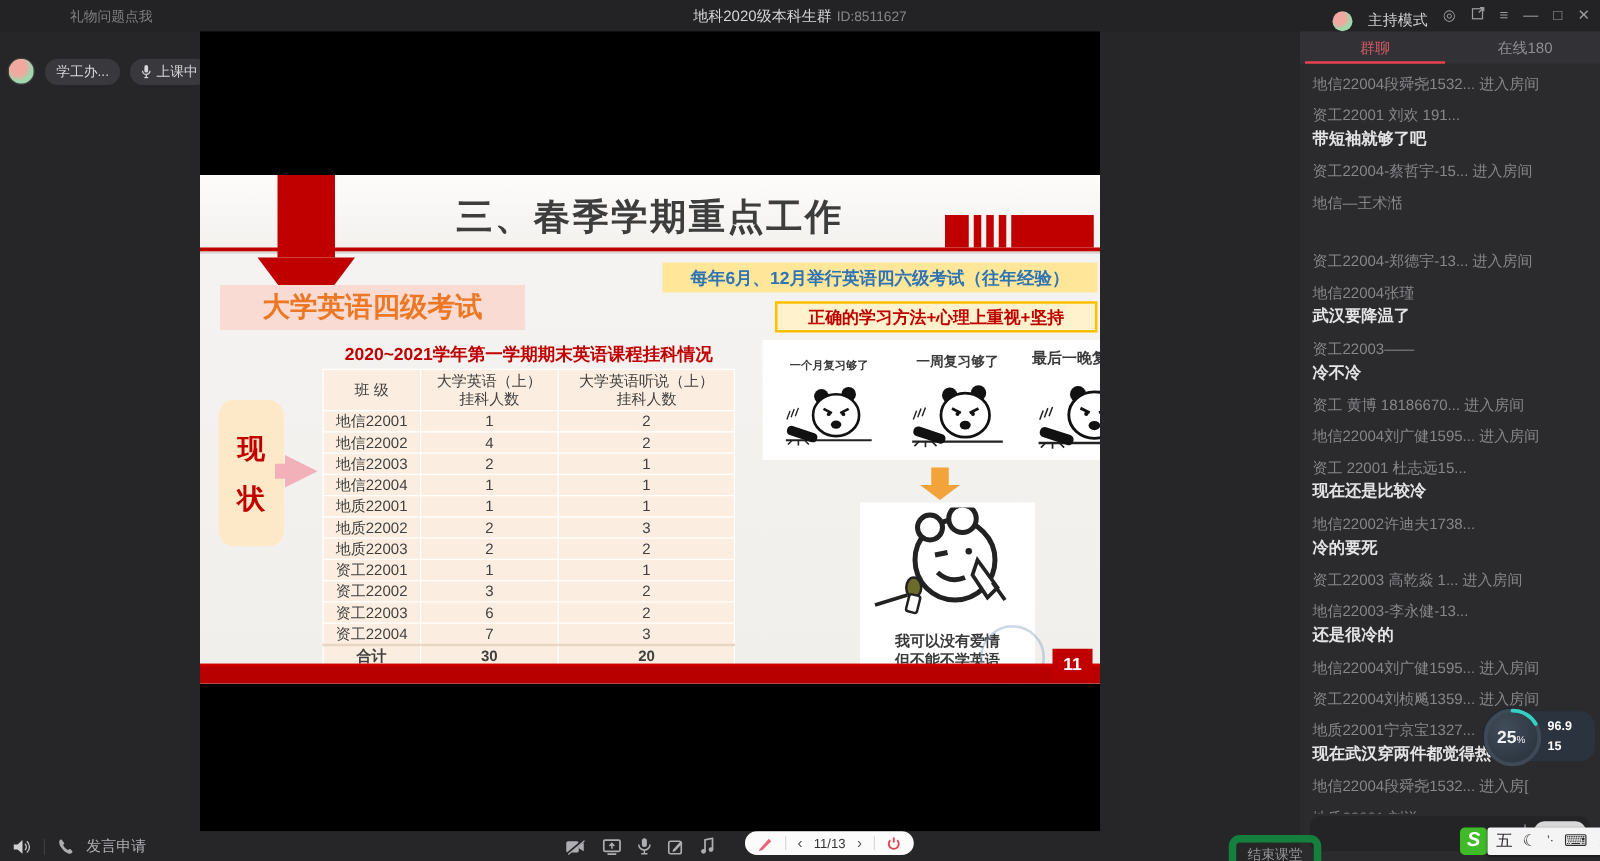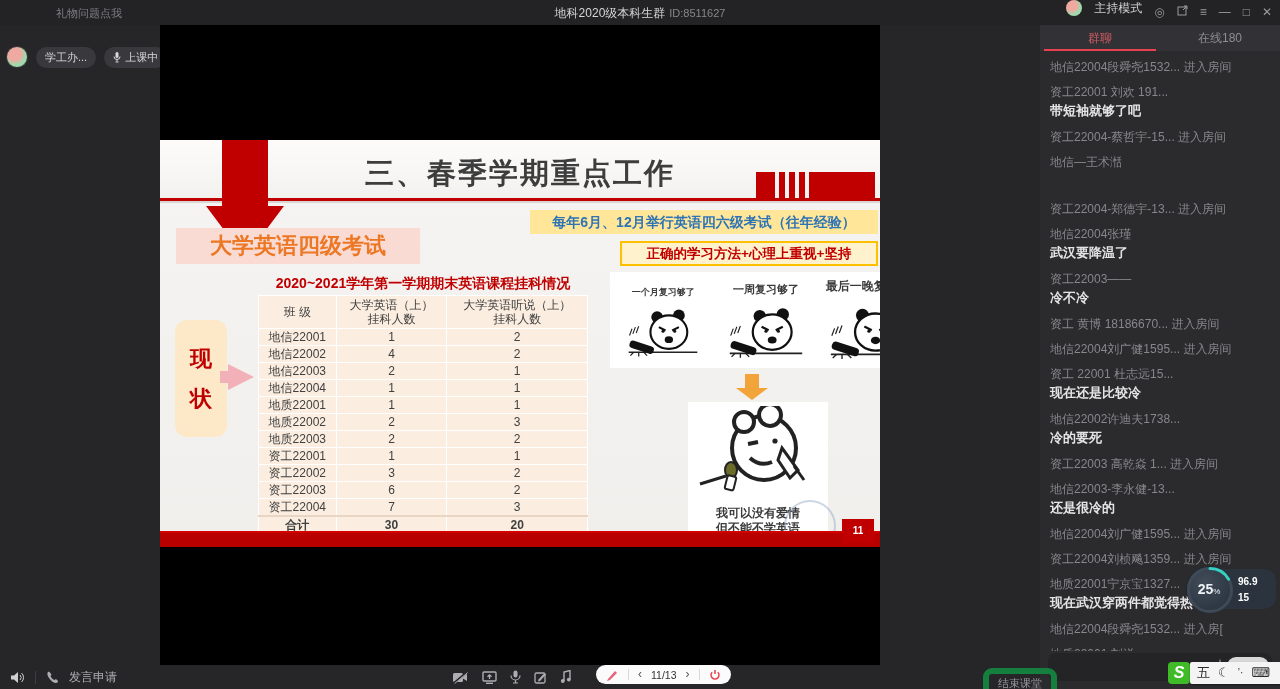--- a/index.html
+++ b/index.html
@@ -12,7 +12,7 @@
   .gift-hint { position:absolute; left:56px; top:6px; font-size:11px; color:#7f7f84; }
   .win-title { position:absolute; left:0; right:0; top:5px; text-align:center; font-size:12px; color:#d6d6d8; }
   .win-title .rid { color:#87878a; font-size:11px; margin-left:4px; }
-  .topbar-right { position:absolute; right:8px; top:0; height:25px; display:flex; align-items:flex-start; gap:12px; }
+  .topbar-right { position:absolute; right:8px; top:0; height:25px; display:flex; align-items:flex-end; gap:12px; }
   .mini-avatar { width:16px; height:16px; border-radius:50%;
                  background:radial-gradient(circle at 35% 35%, #f0a9a0 0 35%, #9fd8ac 60%); }
   .host-mode { font-size:12px; color:#cfcfd2; }

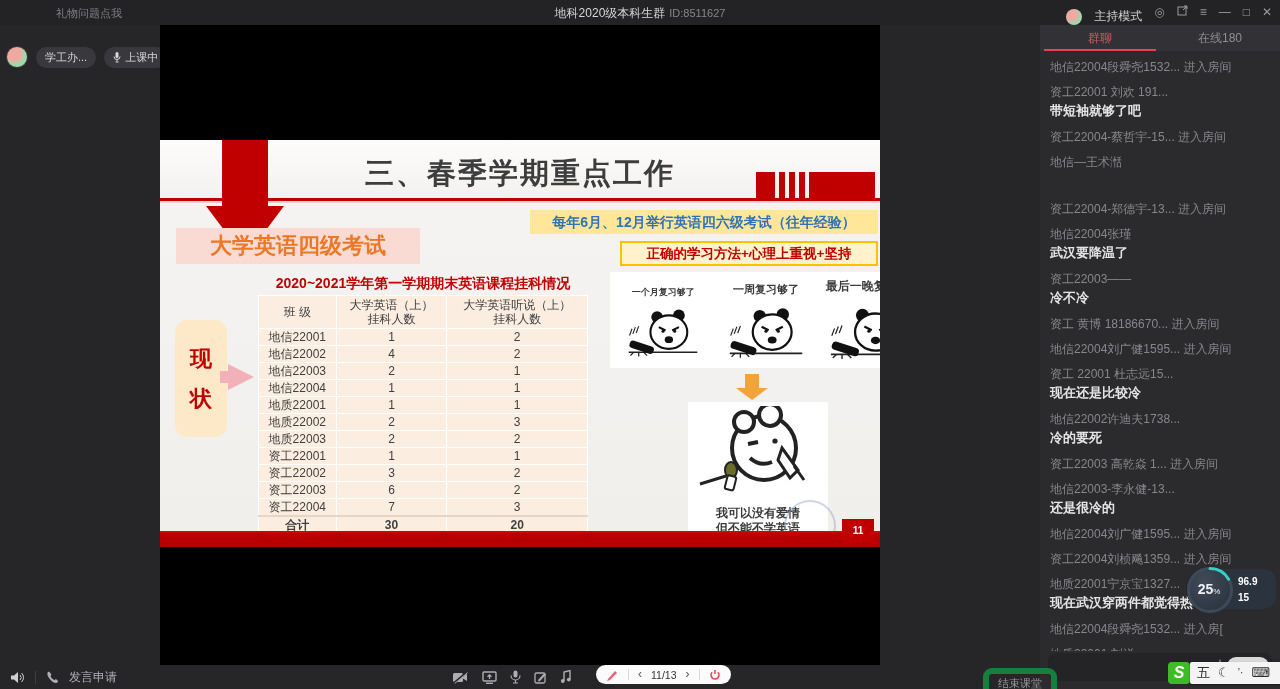--- a/index.html
+++ b/index.html
@@ -85,7 +85,7 @@
                border:2px solid #8fa3c4; opacity:.45; }
   .slide-footer { position:absolute; left:0; top:391px; width:720px; height:16px; background:#b80000; border-top:2px solid #d40000; }
   .page-num { position:absolute; left:682px; top:379px; width:32px; height:24px; background:#c00000;
-              color:#fff; font-size:10px; font-weight:bold; text-align:center; line-height:24px; }
+              color:#fff; font-size:14px; font-weight:bold; text-align:center; line-height:24px; }
 
   
   .nav-pill { position:absolute; left:436px; top:640px; height:19px; background:#fbfbfb; border-radius:10px;

